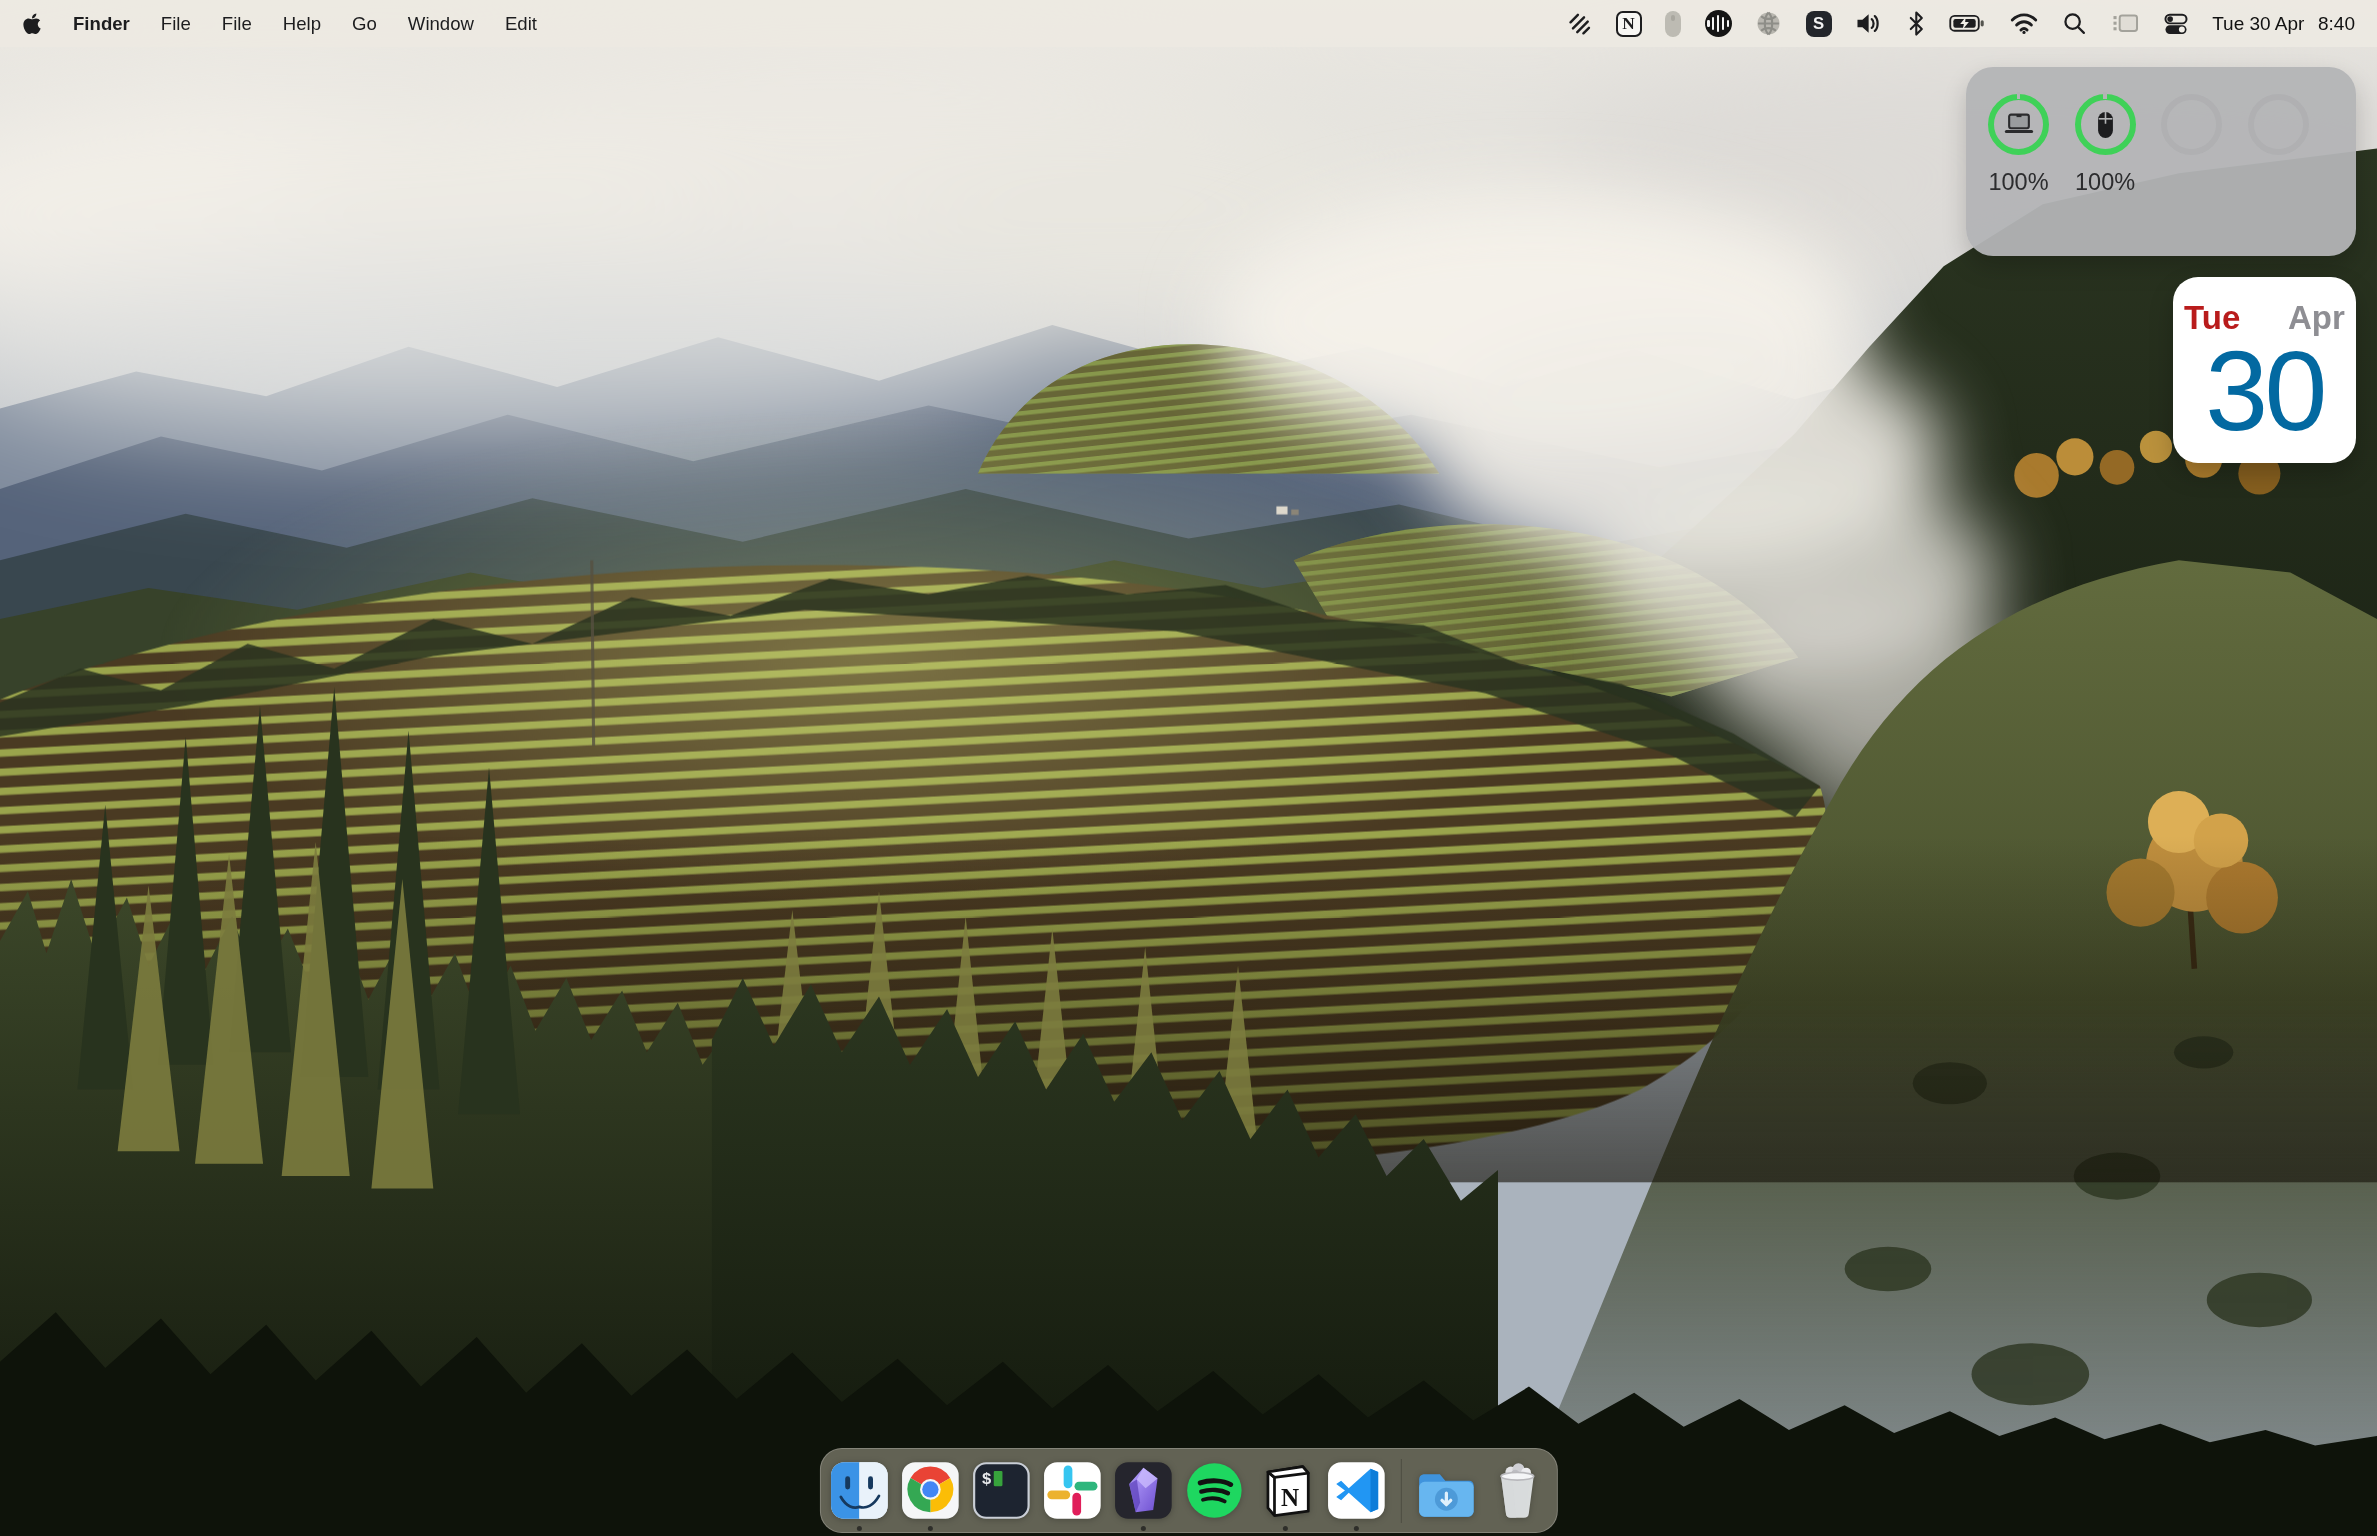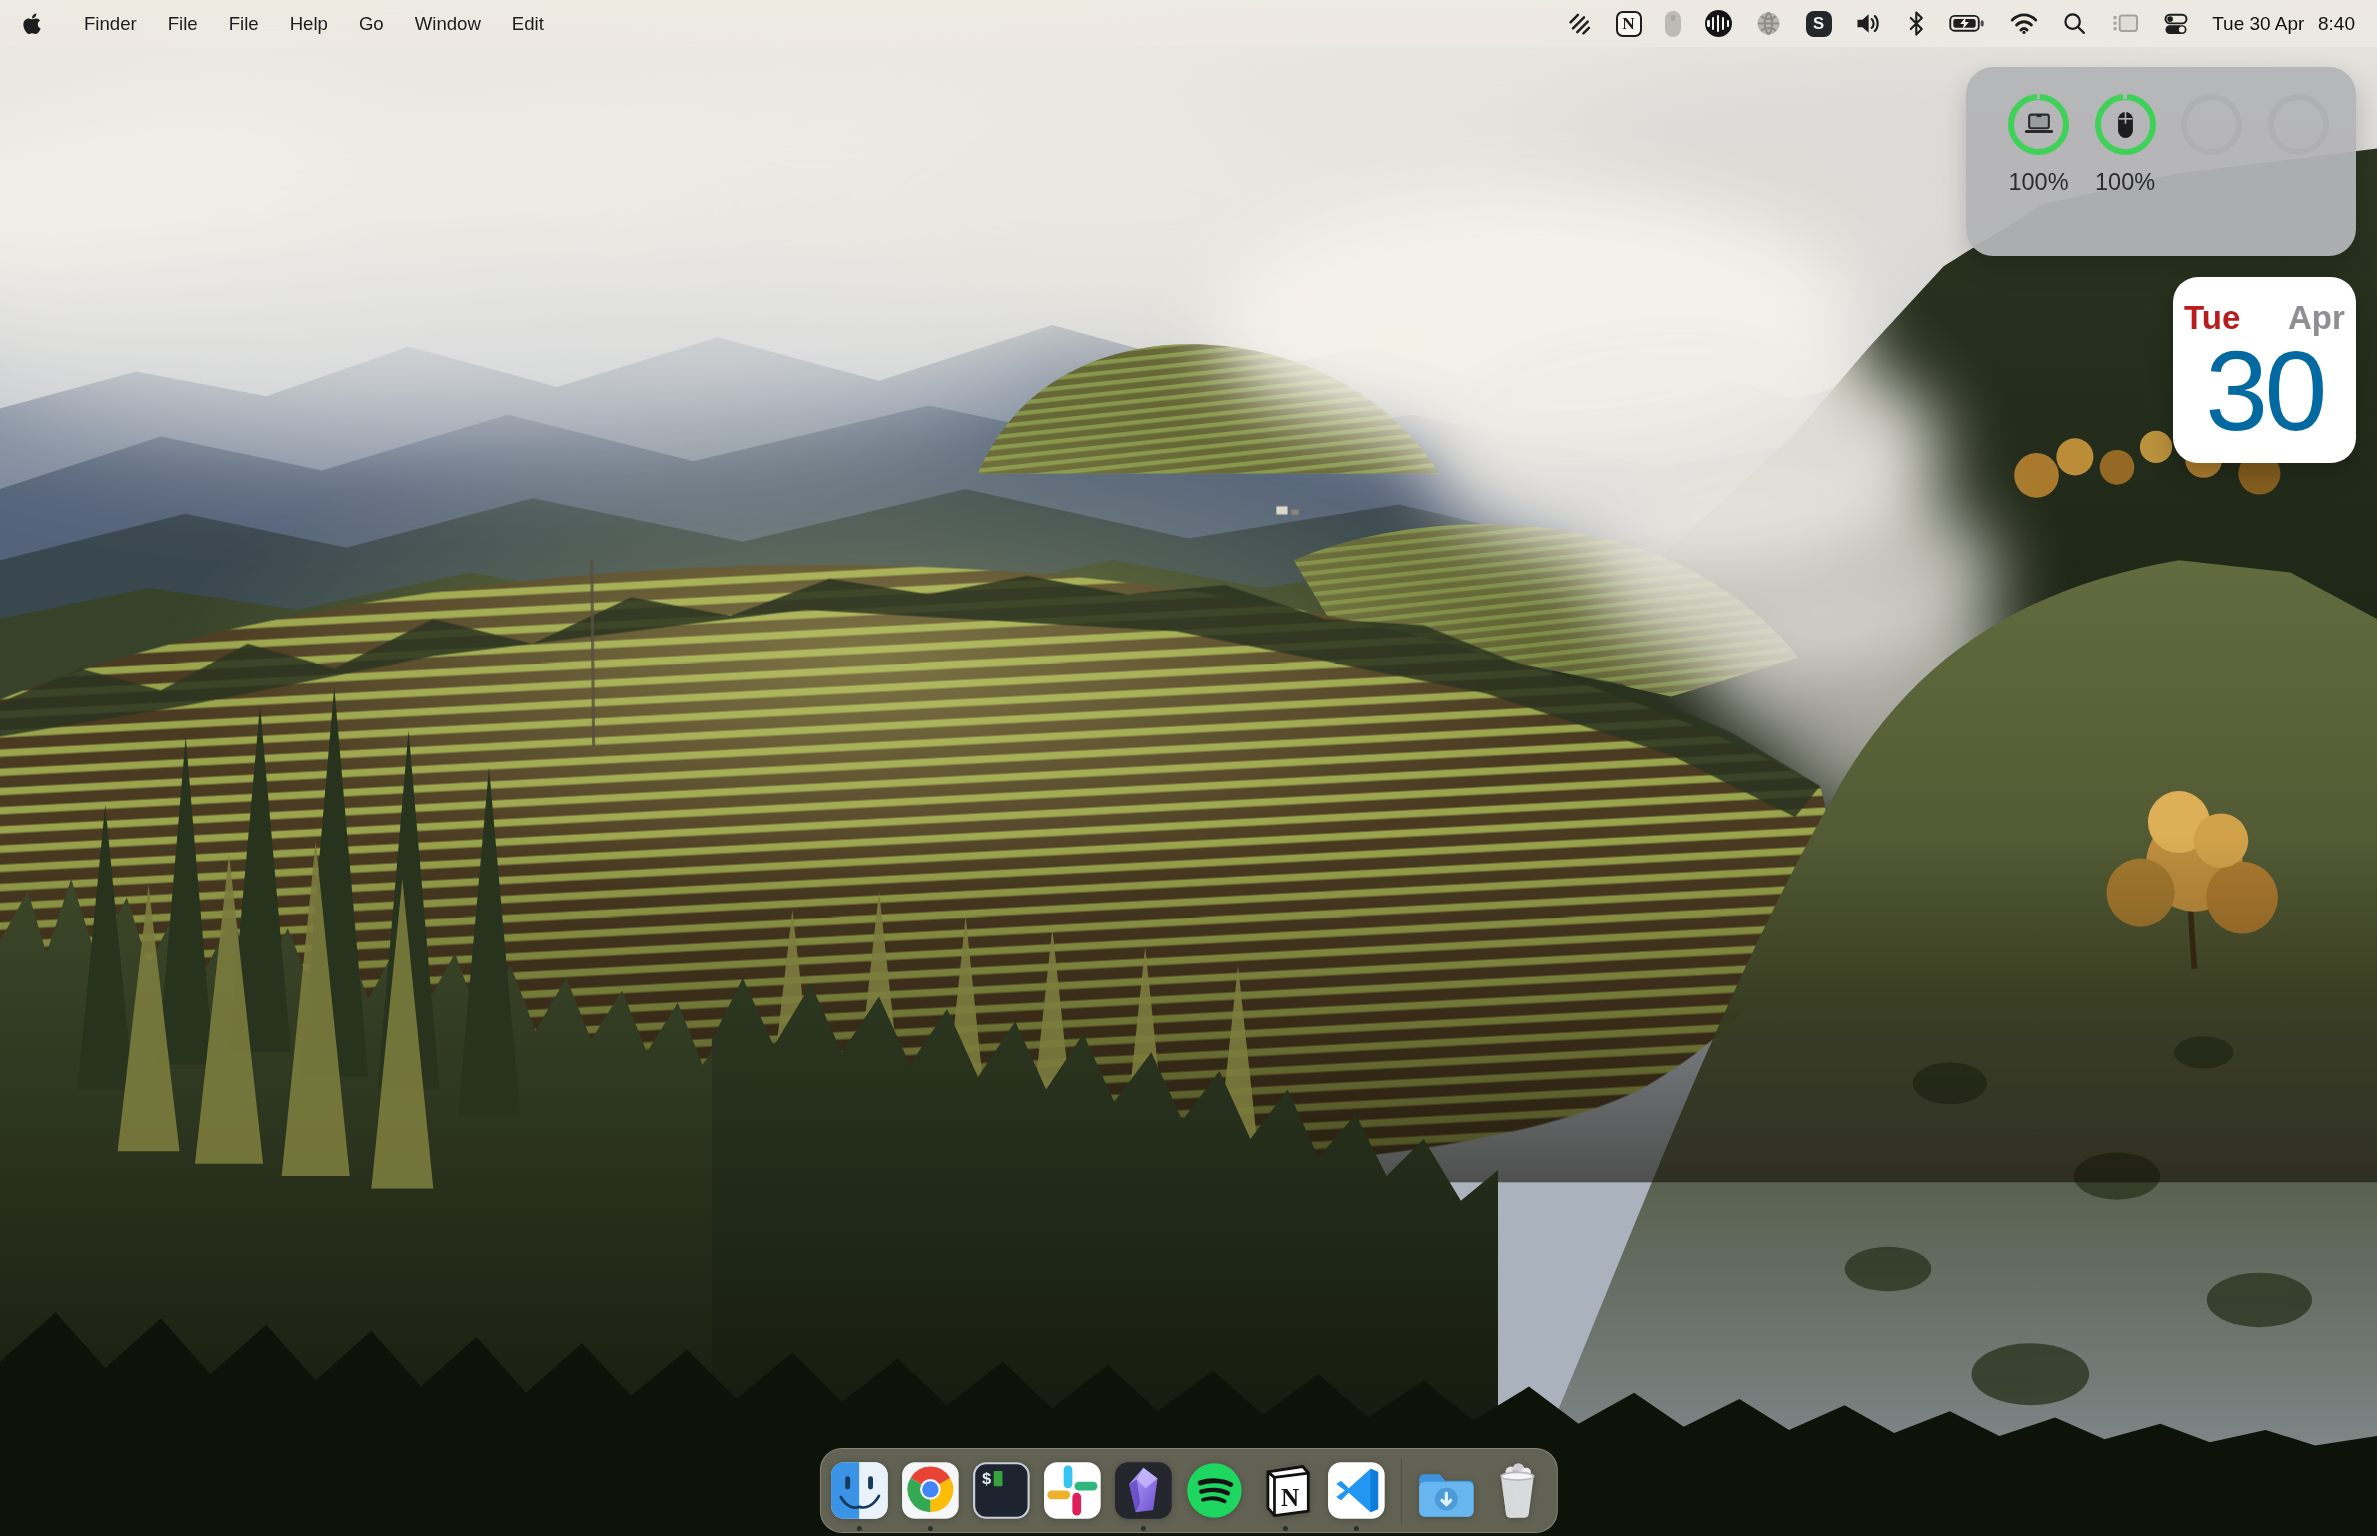--- a/index.html
+++ b/index.html
@@ -16,7 +16,7 @@
   }
   .menubar-left { display:flex; align-items:center; gap:31px; }
   .menubar-left .menu-item { cursor:default; white-space:nowrap; }
-  .menu-item.app-name { font-weight:normal;margin-left:11px; }
+  .menu-item.app-name { font-weight:bold; }
   .apple-logo svg { display:block; height:23.5px; width:20px; }
   .menubar-right { display:flex; align-items:center; gap:23.5px; }
   .statusicon { display:flex; align-items:center; justify-content:center; height:30px; }

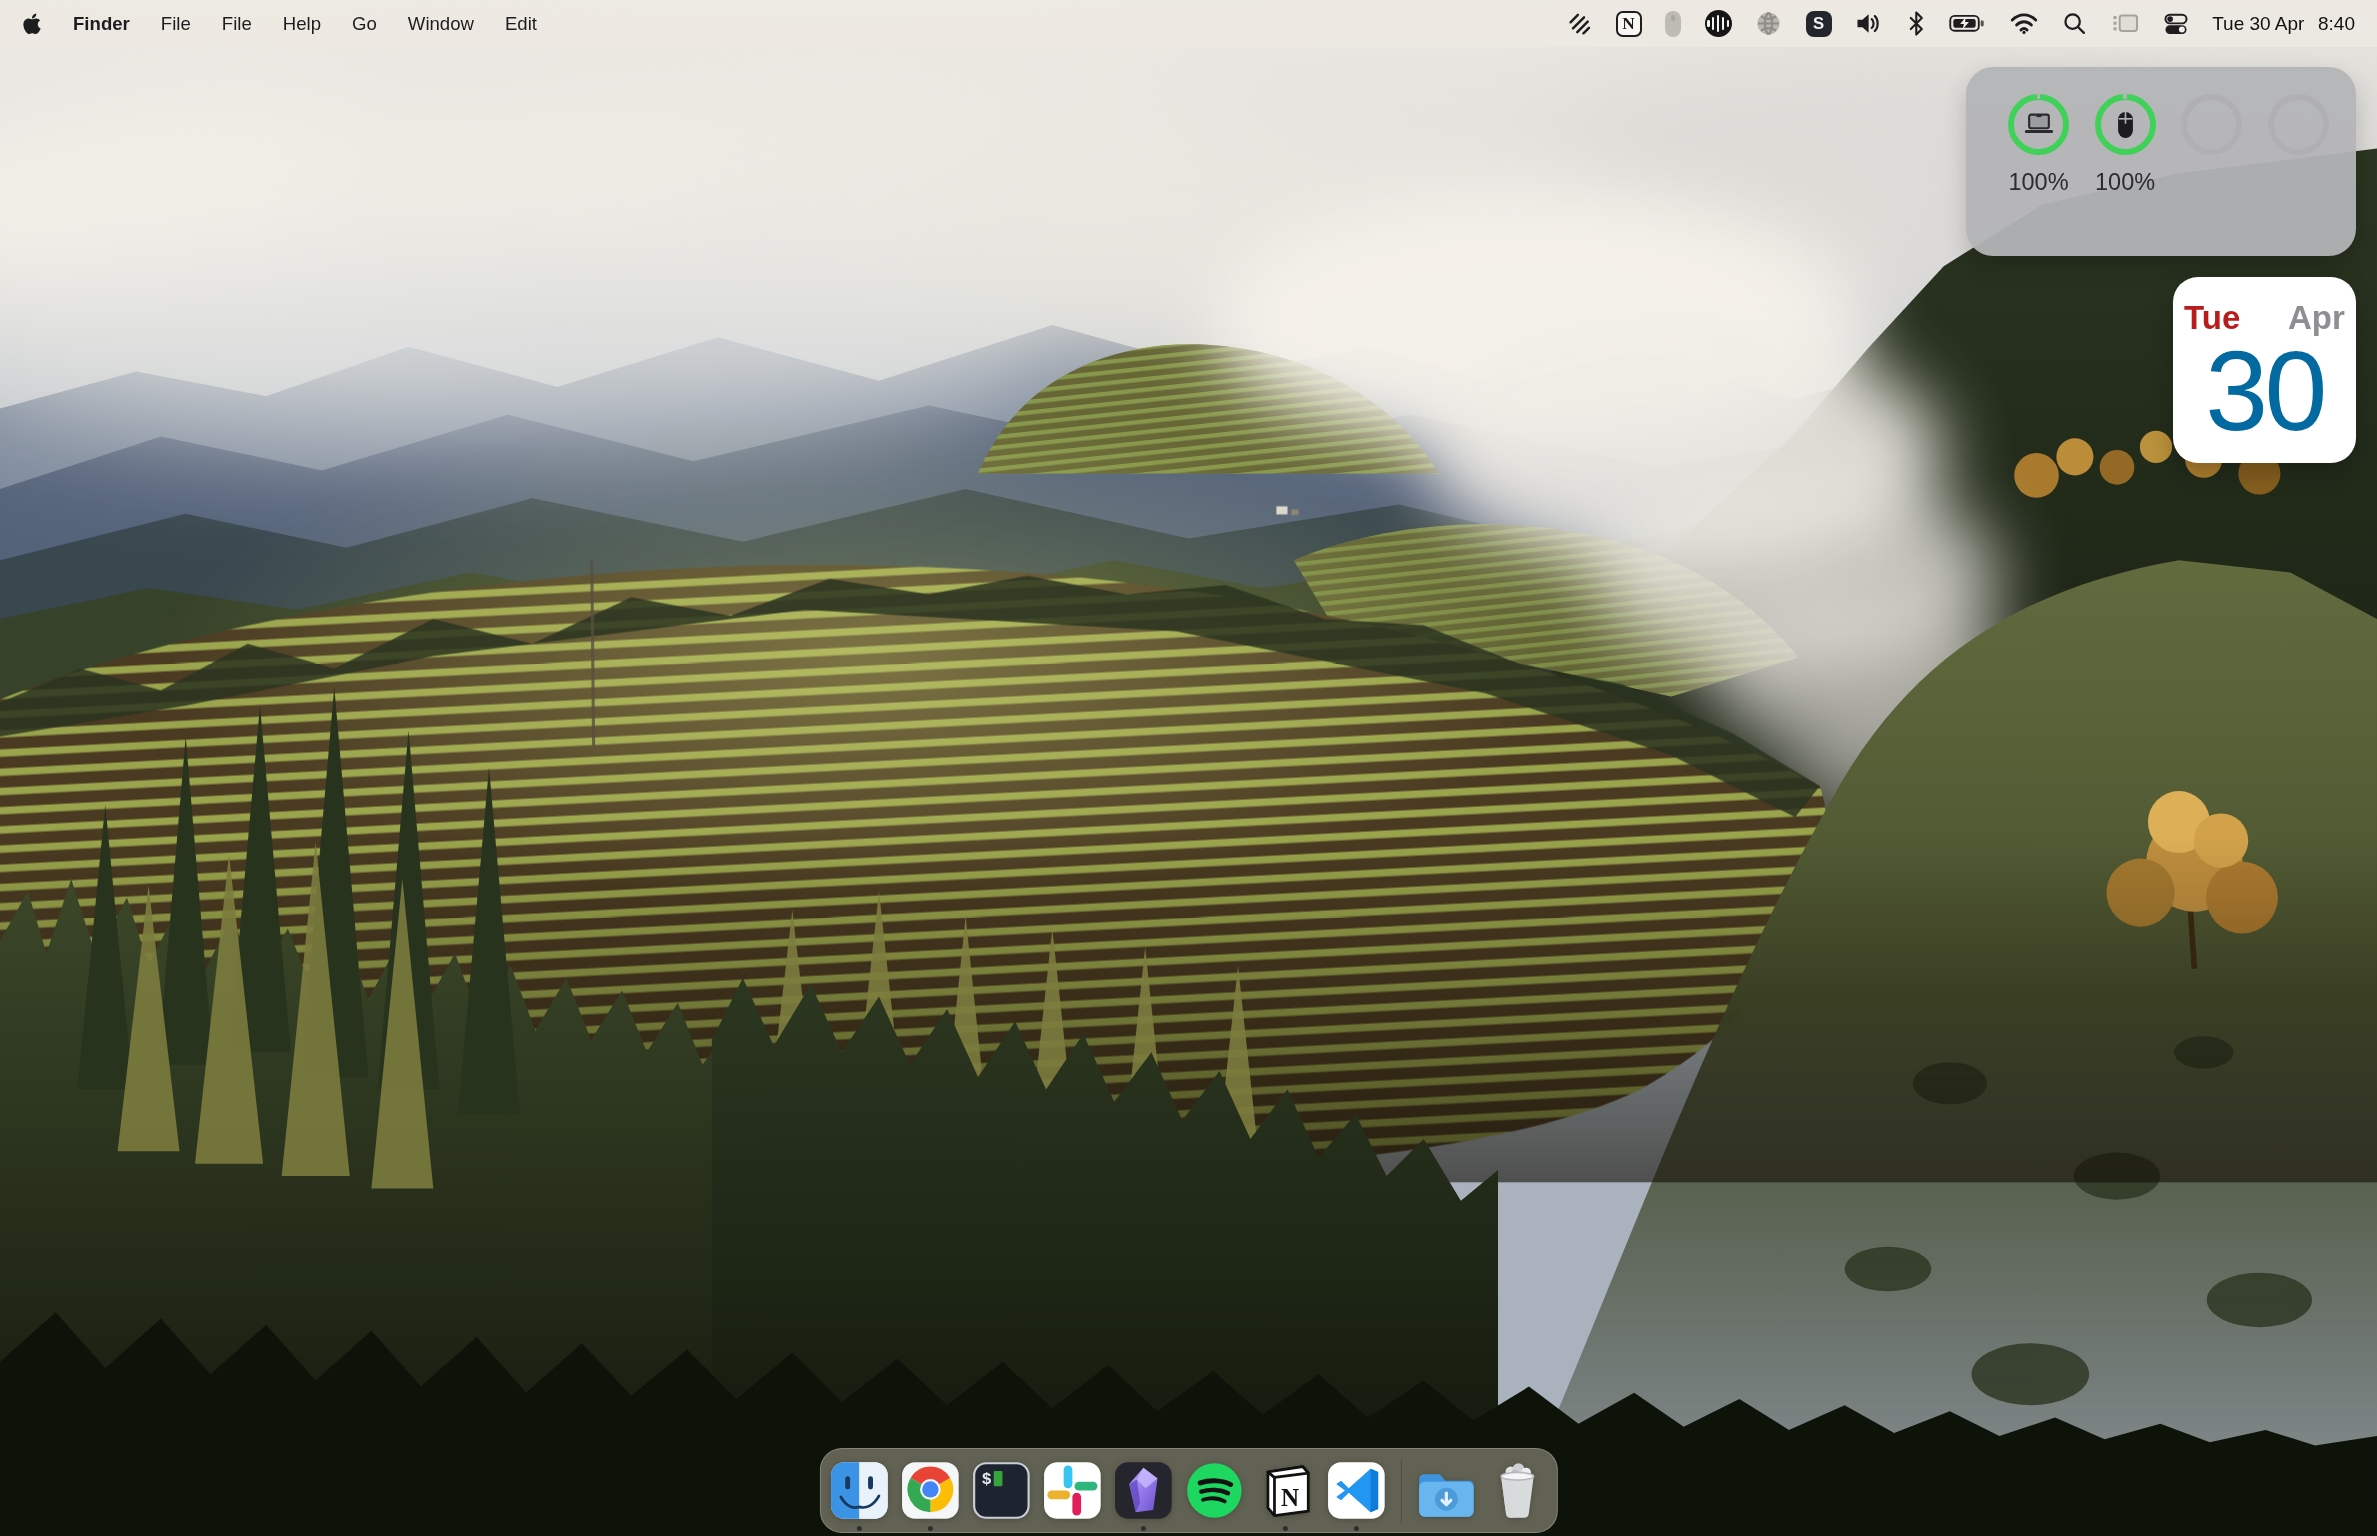--- a/index.html
+++ b/index.html
@@ -38,7 +38,7 @@
     position:absolute; left:1966px; top:67px; width:390px; height:189px;
     background:rgba(179,180,182,0.95); border-radius:27px;
     box-shadow:0 11px 25px rgba(0,0,0,0.18);
-    padding:27px 0 0 36px; z-index:40;
+    padding:27px 0 0 16px; z-index:40;
   }
   .rings-row { display:flex; gap:13.6px; }
   .ring-cell { width:73px; display:flex; flex-direction:column; align-items:center; }

